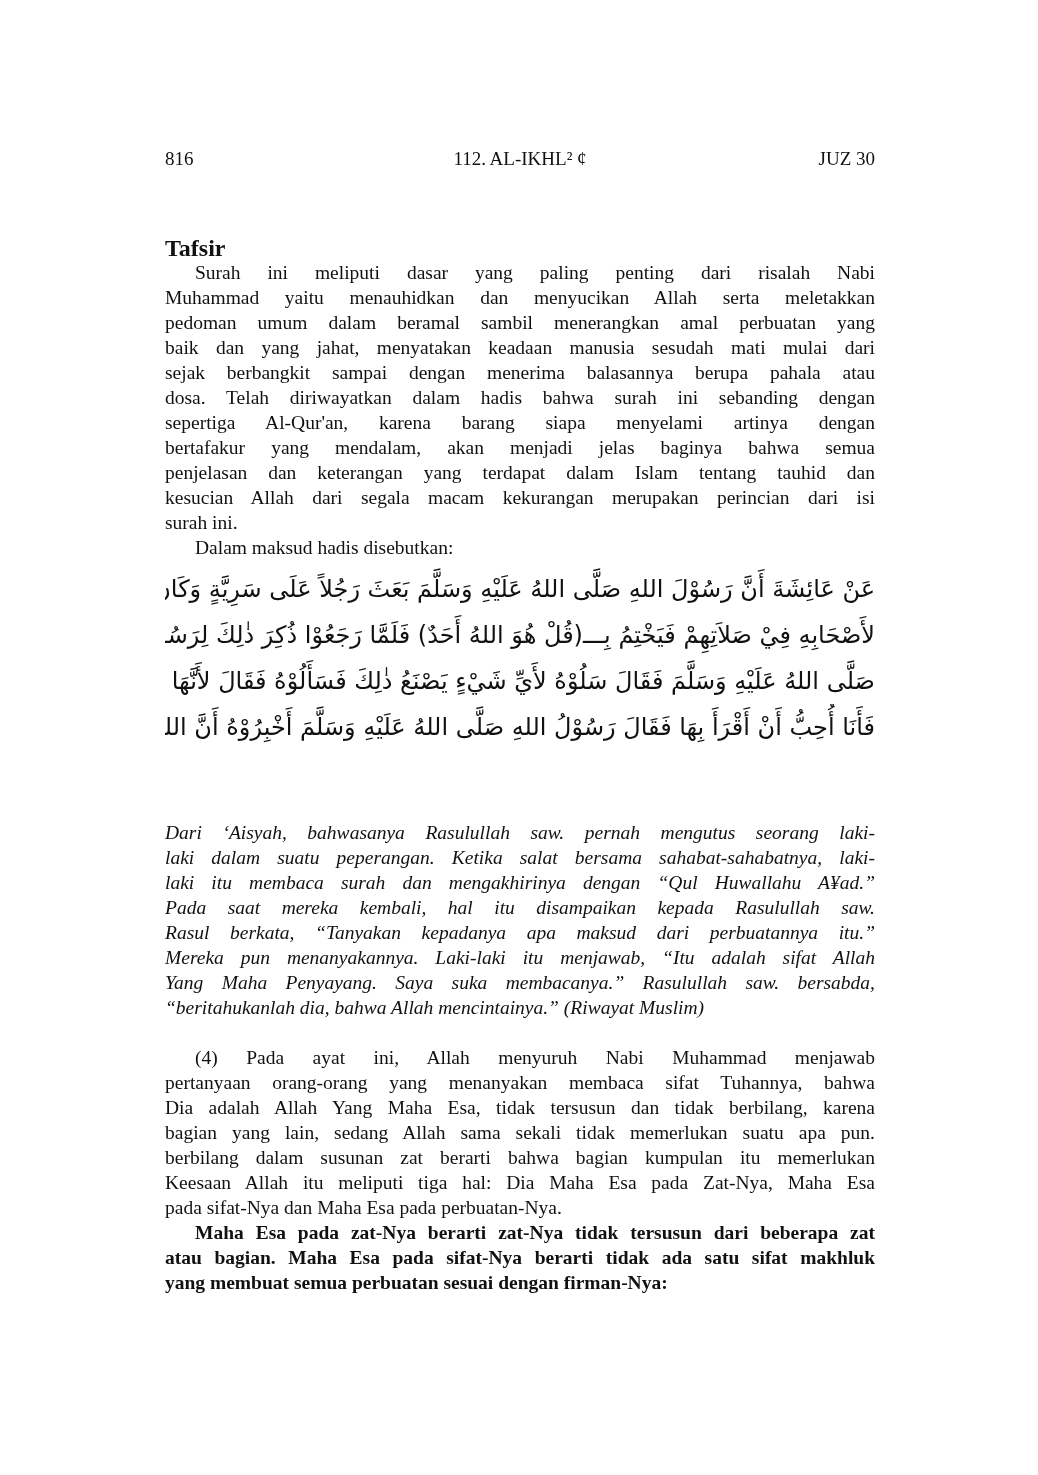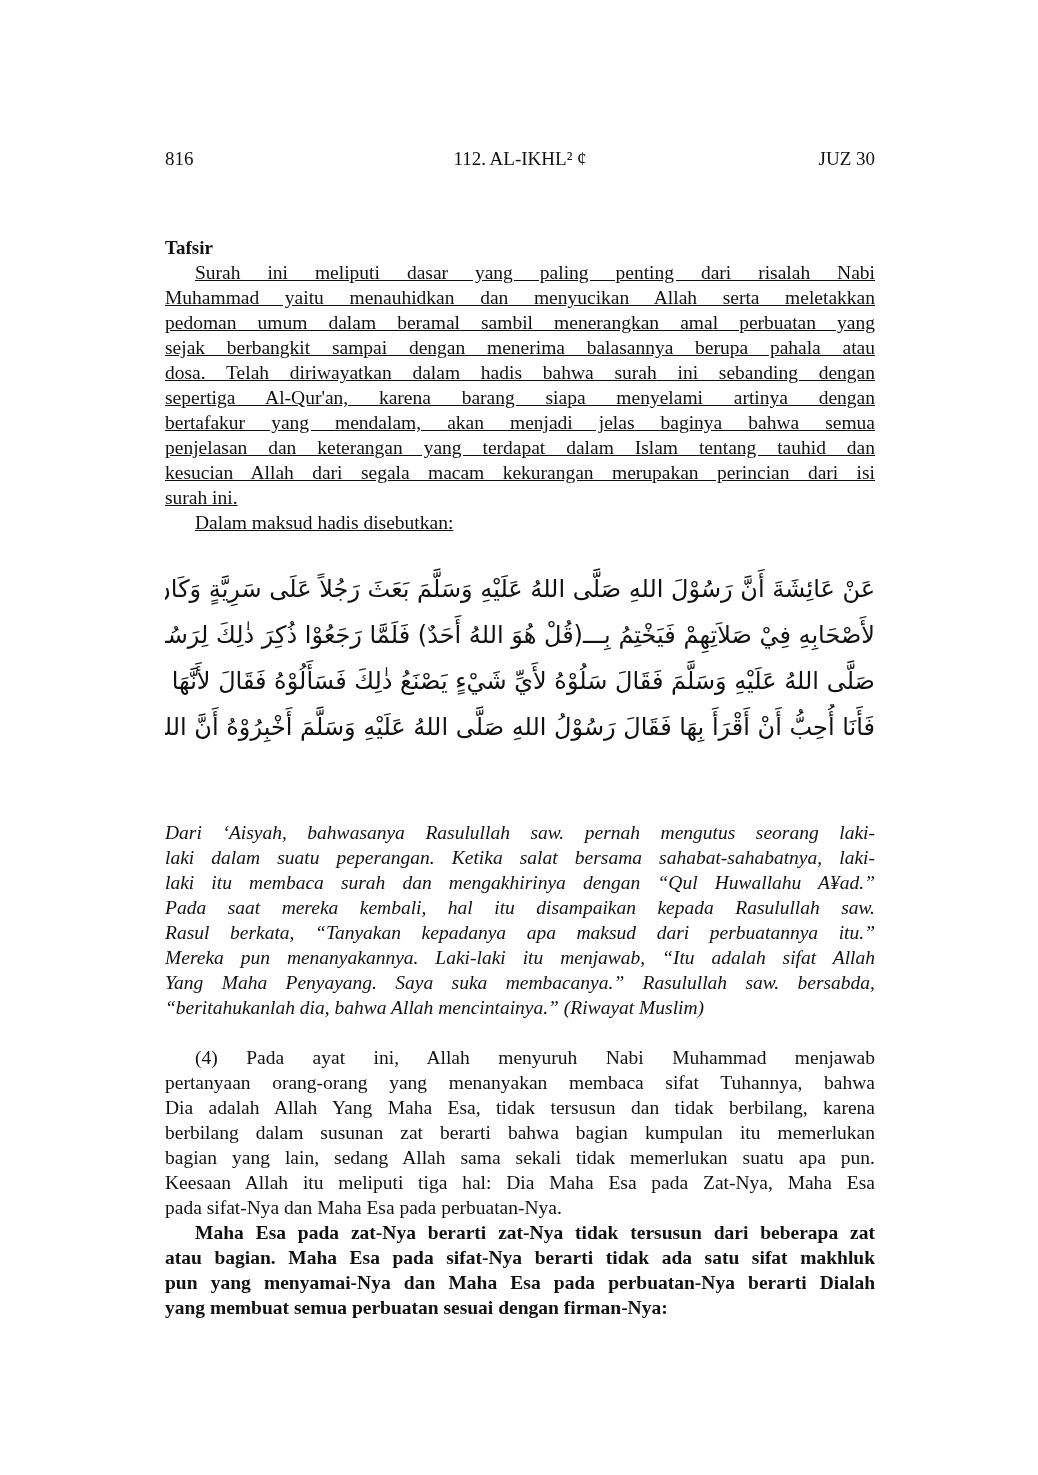--- a/index.html
+++ b/index.html
@@ -38,7 +38,7 @@
       position: absolute;
       top: 236px;
       left: 0;
-      font-size: 19px;
+      font-size: 24px;
       font-weight: bold;
       line-height: 24px;
     }

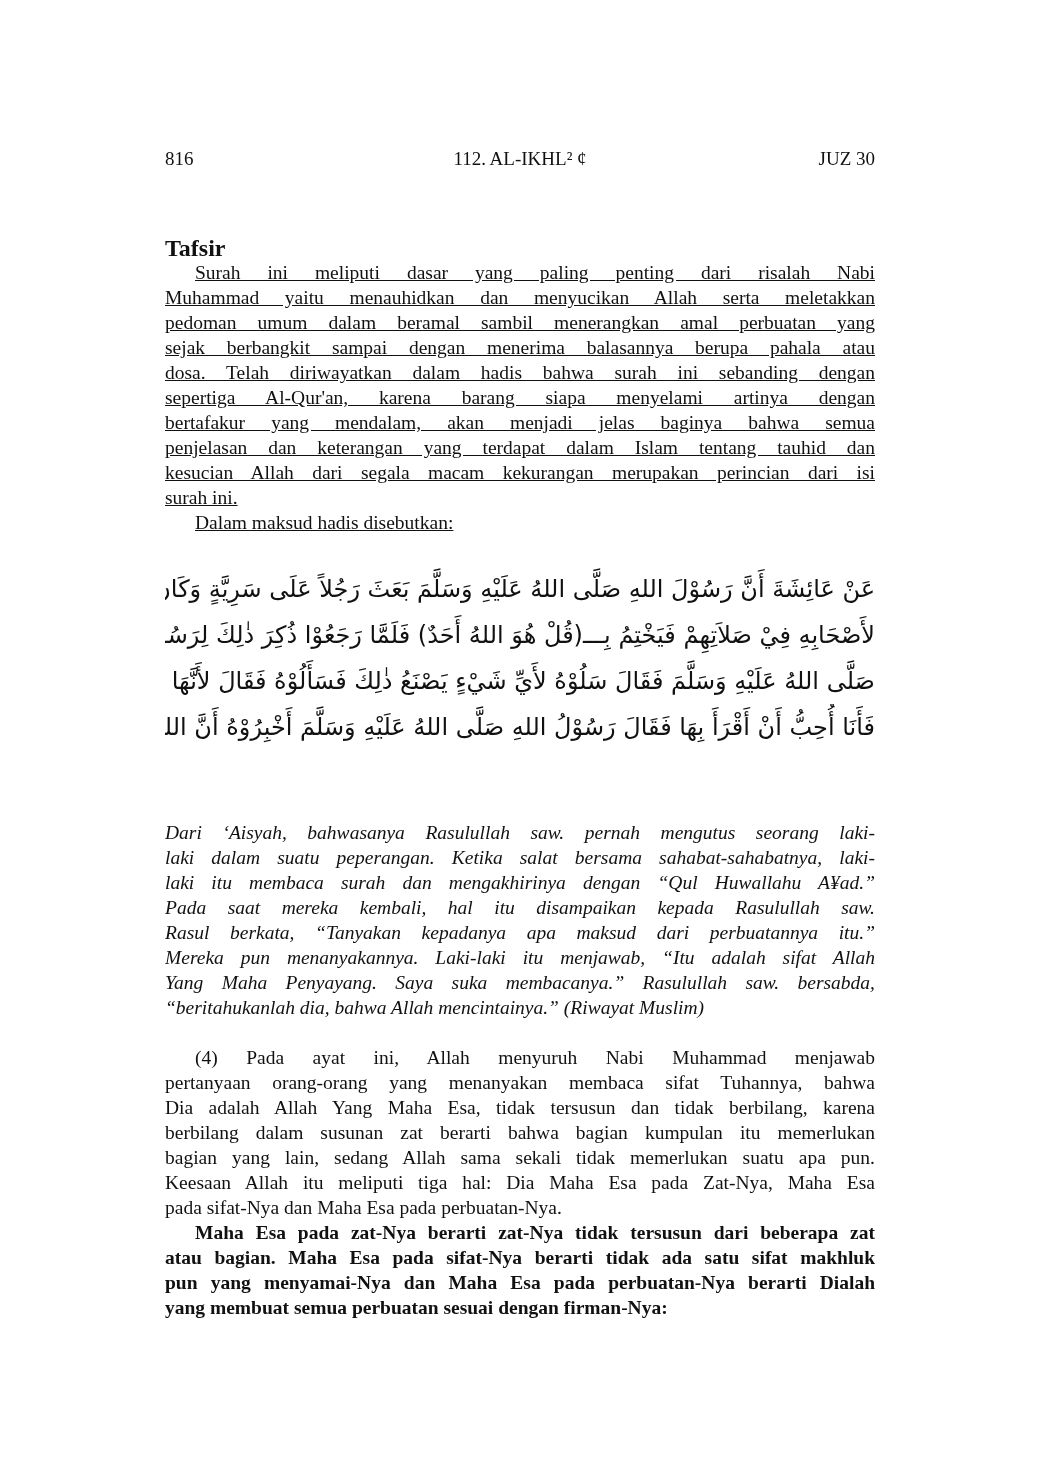--- a/index.html
+++ b/index.html
@@ -105,7 +105,7 @@
 
   <div class="section-title">Tafsir</div>
 
-  <div class="block" style="top:260px;text-decoration:underline;">
+  <div class="block" style="top:260px;">
     <span class="line indent">Surah ini meliputi dasar yang paling penting dari risalah Nabi</span>
     <span class="line">Muhammad yaitu menauhidkan dan menyucikan Allah serta meletakkan</span>
     <span class="line">pedoman umum dalam beramal sambil menerangkan amal perbuatan yang</span>

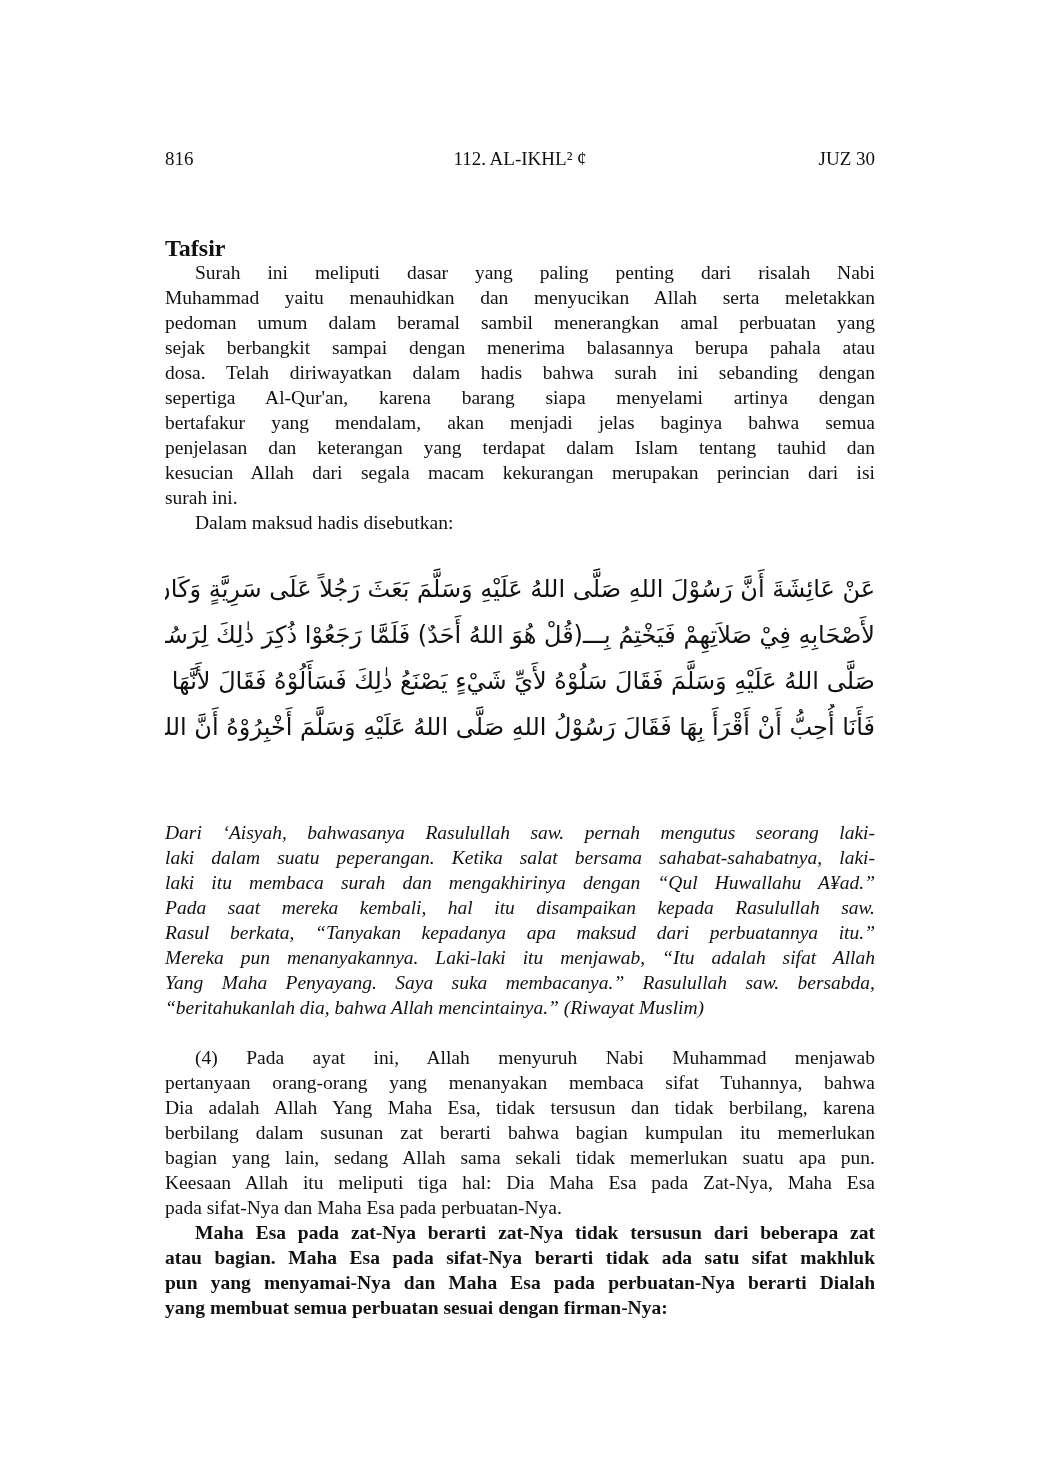--- a/index.html
+++ b/index.html
@@ -109,6 +109,7 @@
     <span class="line indent">Surah ini meliputi dasar yang paling penting dari risalah Nabi</span>
     <span class="line">Muhammad yaitu menauhidkan dan menyucikan Allah serta meletakkan</span>
     <span class="line">pedoman umum dalam beramal sambil menerangkan amal perbuatan yang</span>
+    <span class="line">baik dan yang jahat, menyatakan keadaan manusia sesudah mati mulai dari</span>
     <span class="line">sejak berbangkit sampai dengan menerima balasannya berupa pahala atau</span>
     <span class="line">dosa. Telah diriwayatkan dalam hadis bahwa surah ini sebanding dengan</span>
     <span class="line">sepertiga Al-Qur'an, karena barang siapa menyelami artinya dengan</span>

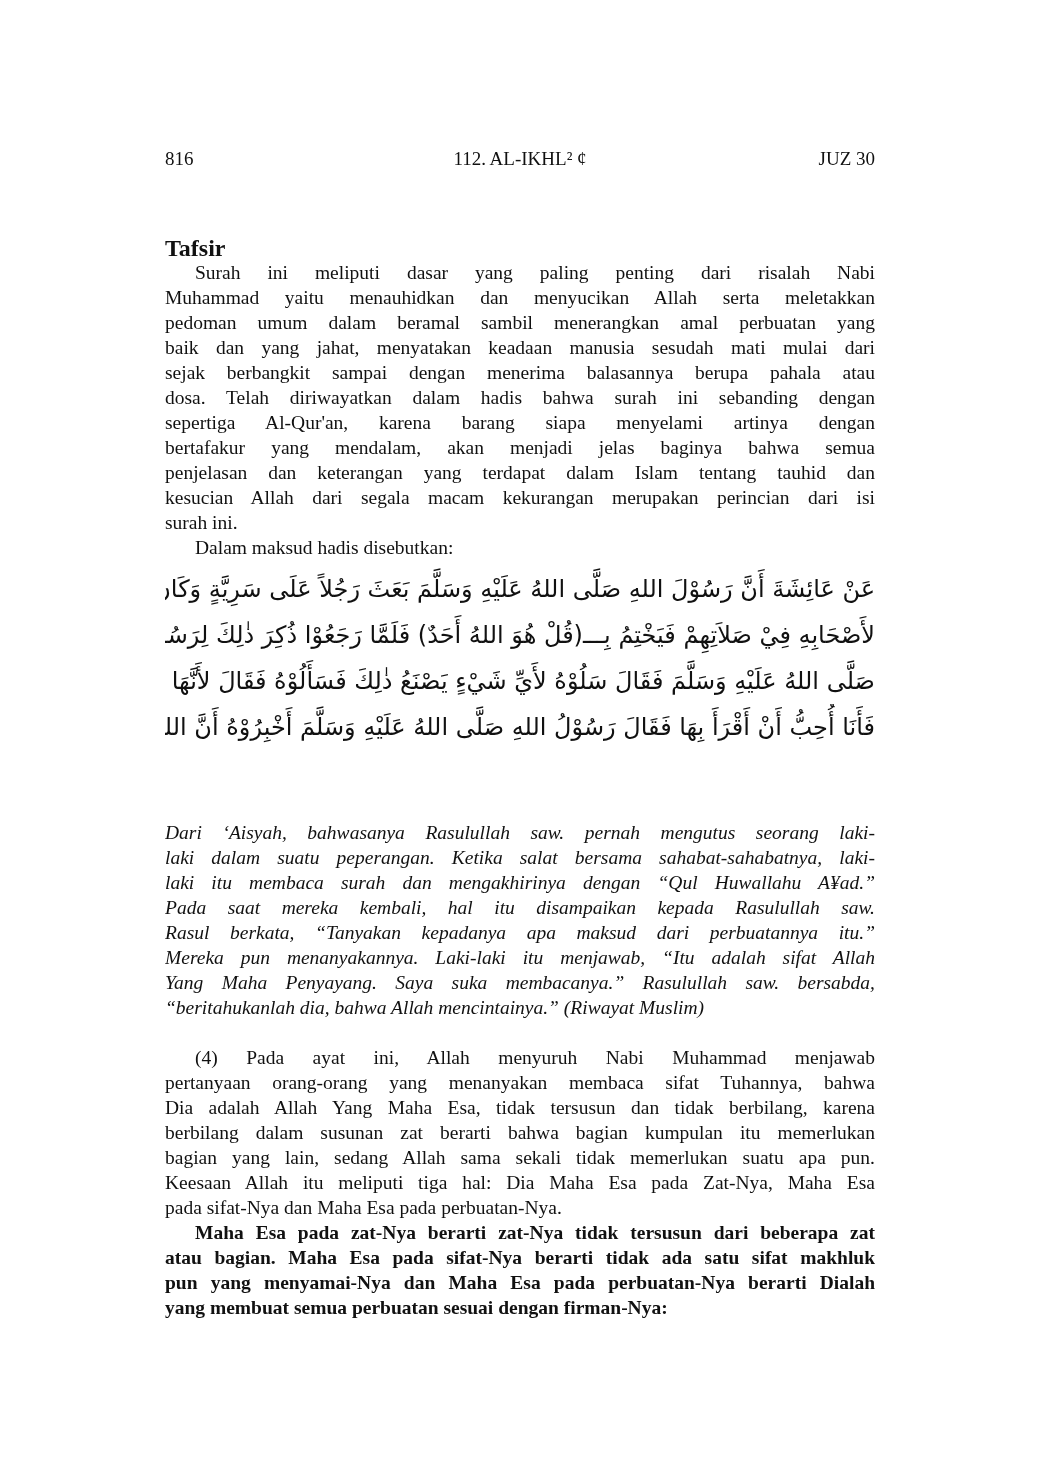--- a/index.html
+++ b/index.html
@@ -142,8 +142,8 @@
     <span class="line indent">(4) Pada ayat ini, Allah menyuruh Nabi Muhammad menjawab</span>
     <span class="line">pertanyaan orang-orang yang menanyakan membaca sifat Tuhannya, bahwa</span>
     <span class="line">Dia adalah Allah Yang Maha Esa, tidak tersusun dan tidak berbilang, karena</span>
+    <span class="line">bagian yang lain, sedang Allah sama sekali tidak memerlukan suatu apa pun.</span>
     <span class="line">berbilang dalam susunan zat berarti bahwa bagian kumpulan itu memerlukan</span>
-    <span class="line">bagian yang lain, sedang Allah sama sekali tidak memerlukan suatu apa pun.</span>
     <span class="line">Keesaan Allah itu meliputi tiga hal: Dia Maha Esa pada Zat-Nya, Maha Esa</span>
     <span class="line last">pada sifat-Nya dan Maha Esa pada perbuatan-Nya.</span>
   </div>

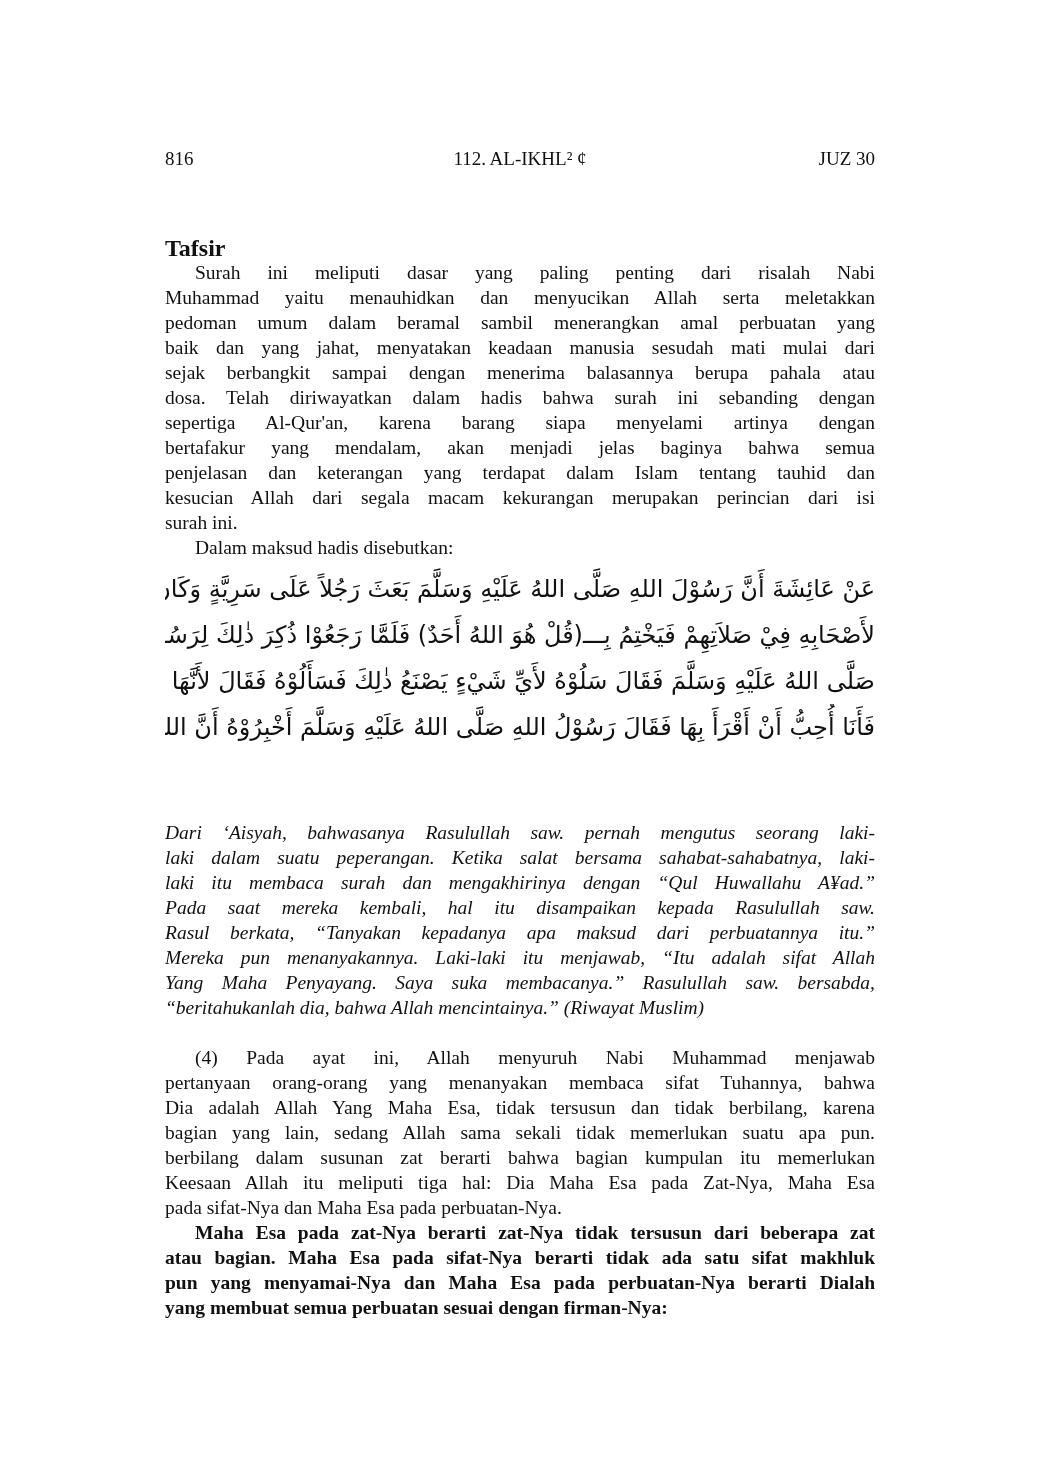--- a/index.html
+++ b/index.html
@@ -151,7 +151,6 @@
   <div class="block" style="top:1220px;font-weight:bold;">
     <span class="line indent">Maha Esa pada zat-Nya berarti zat-Nya tidak tersusun dari beberapa zat</span>
     <span class="line">atau bagian. Maha Esa pada sifat-Nya berarti tidak ada satu sifat makhluk</span>
-    <span class="line">pun yang menyamai-Nya dan Maha Esa pada perbuatan-Nya berarti Dialah</span>
     <span class="line last">yang membuat semua perbuatan sesuai dengan firman-Nya:</span>
   </div>
 

